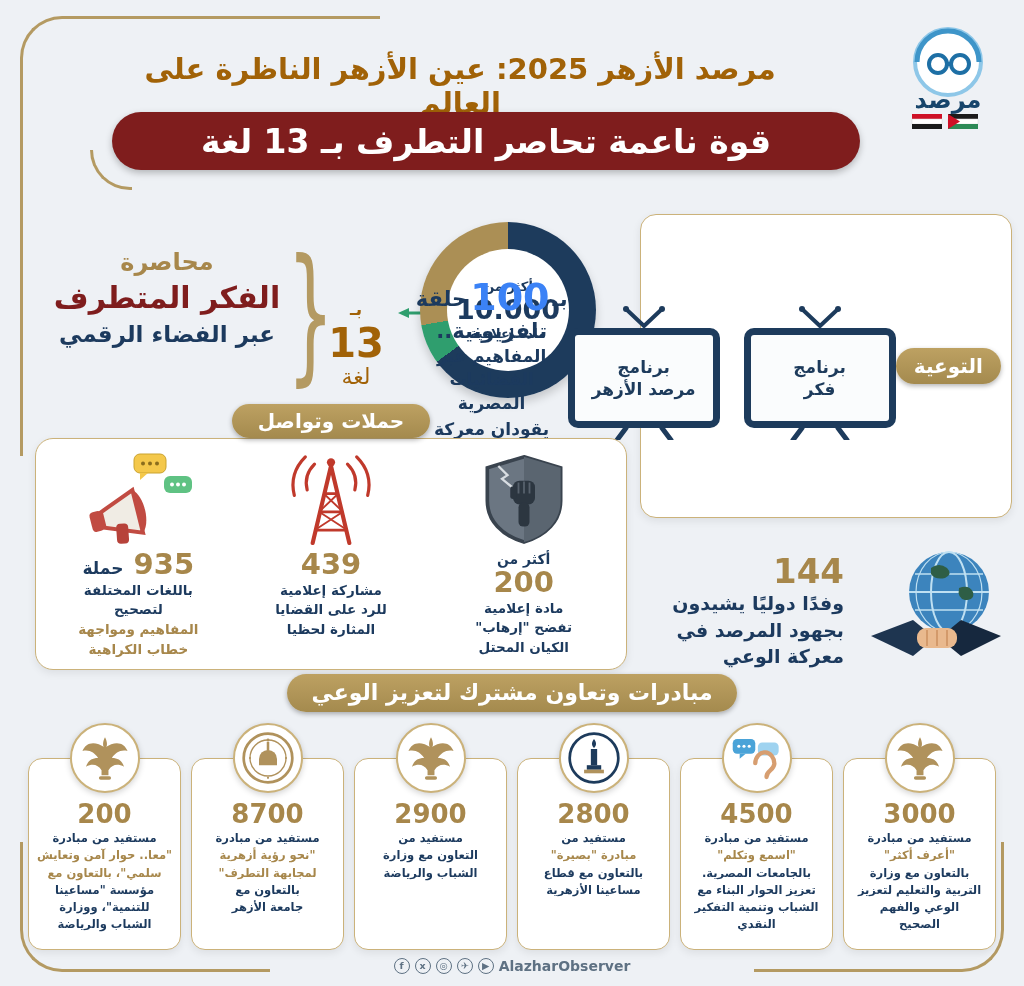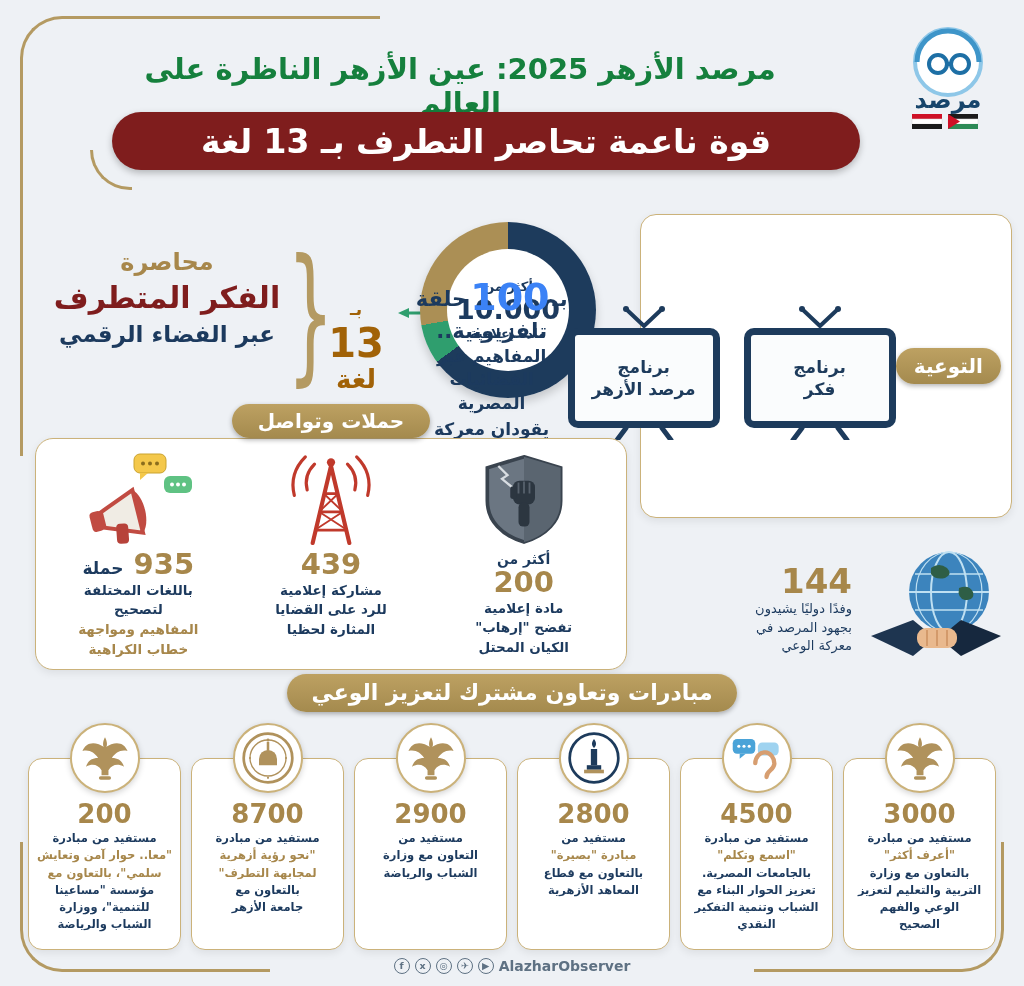--- a/index.html
+++ b/index.html
@@ -13,7 +13,7 @@
   .banner-swirl{position:absolute;top:150px;left:90px;width:42px;height:40px;border-left:3px solid #b49a62;border-bottom:3px solid #b49a62;border-bottom-left-radius:42px}
   .goldline{color:#a7874b !important}
 
-  .main-title{position:absolute;top:52px;left:130px;width:660px;text-align:center;font-size:29px;font-weight:bold;color:#15803d}
+  .main-title{position:absolute;top:52px;left:130px;width:660px;text-align:center;font-size:29px;font-weight:bold;color:#a16207}
 
   .logo{position:absolute;top:18px;right:14px;width:126px;height:126px}
 

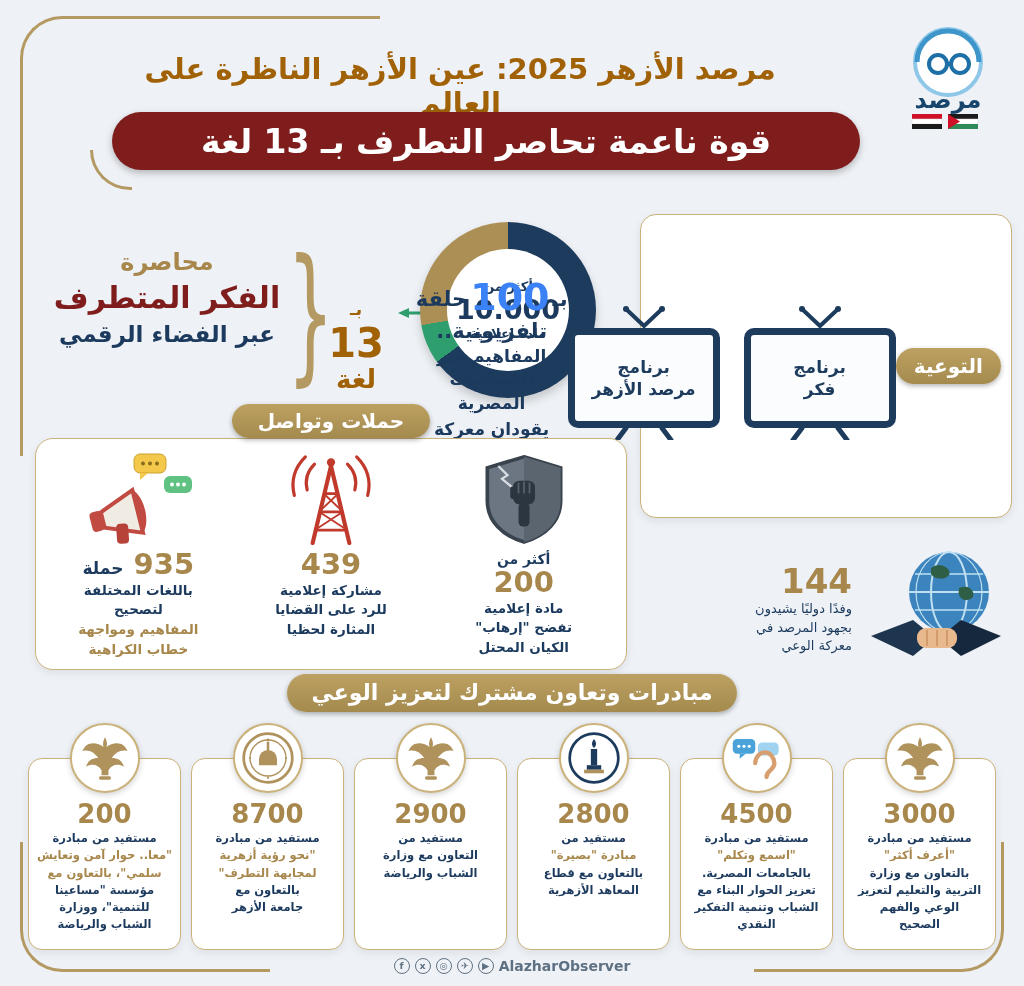--- a/index.html
+++ b/index.html
@@ -28,7 +28,7 @@
   .lang{position:absolute;top:280px;left:316px;width:80px;text-align:center;color:#a16207}
   .lang-top{font-size:40px;font-weight:bold;line-height:1.05}
   .lang-top .pre{font-size:17px}
-  .lang-unit{font-size:26px;font-weight:bold}
+  .lang-unit{font-size:22px;font-weight:normal}
   .lang-arrow{position:absolute;top:306px;left:398px}
 
   

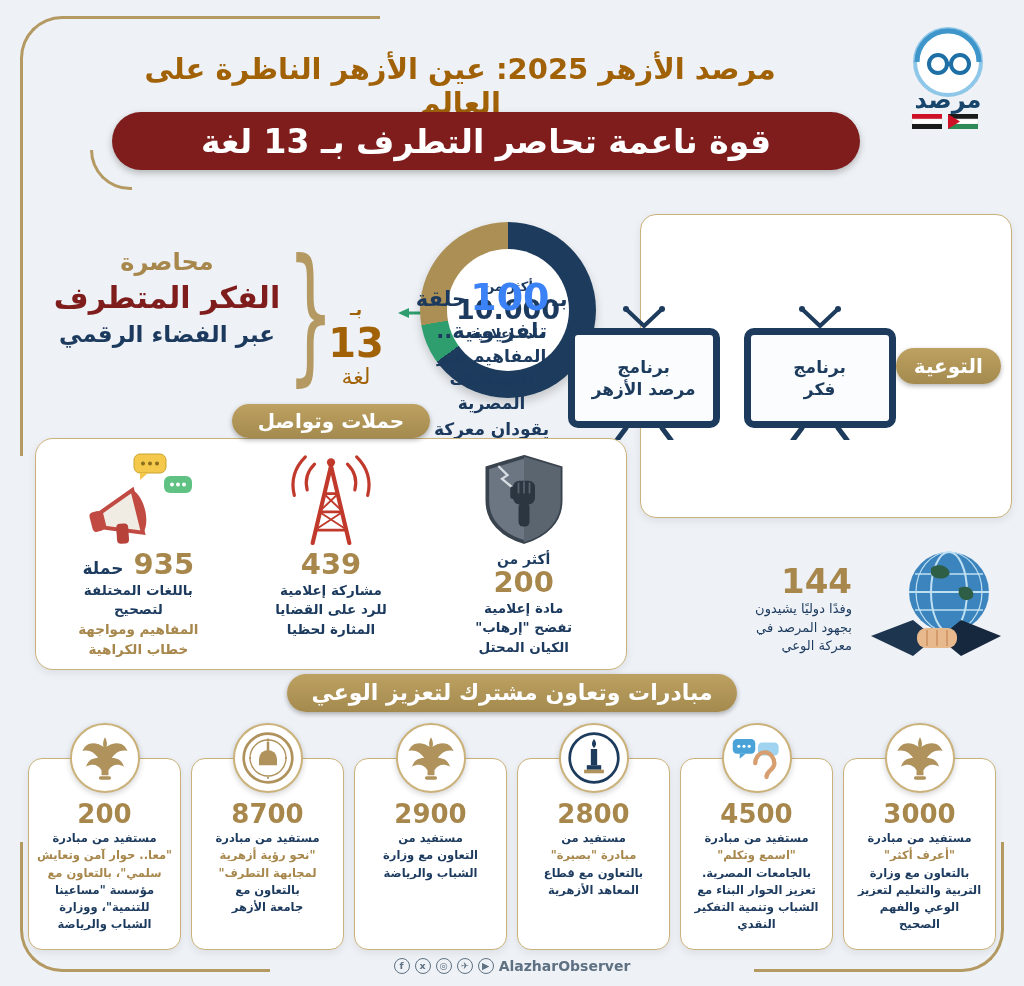--- a/index.html
+++ b/index.html
@@ -62,7 +62,7 @@
   .camp-line{font-size:13.5px;font-weight:bold;color:#1c3a5e;line-height:1.45}
 
   
-  .delegations{position:absolute;top:548px;left:640px;width:372px;display:flex;align-items:center;gap:8px}
+  .delegations{position:absolute;top:548px;left:640px;width:372px;display:flex;align-items:flex-end;gap:16px}
   .del-icon{flex:0 0 152px}
   .del-text{flex:1;text-align:right;padding-left:4px}
   .del-value{font-size:34px;font-weight:bold;color:#a7874b;line-height:1.1}

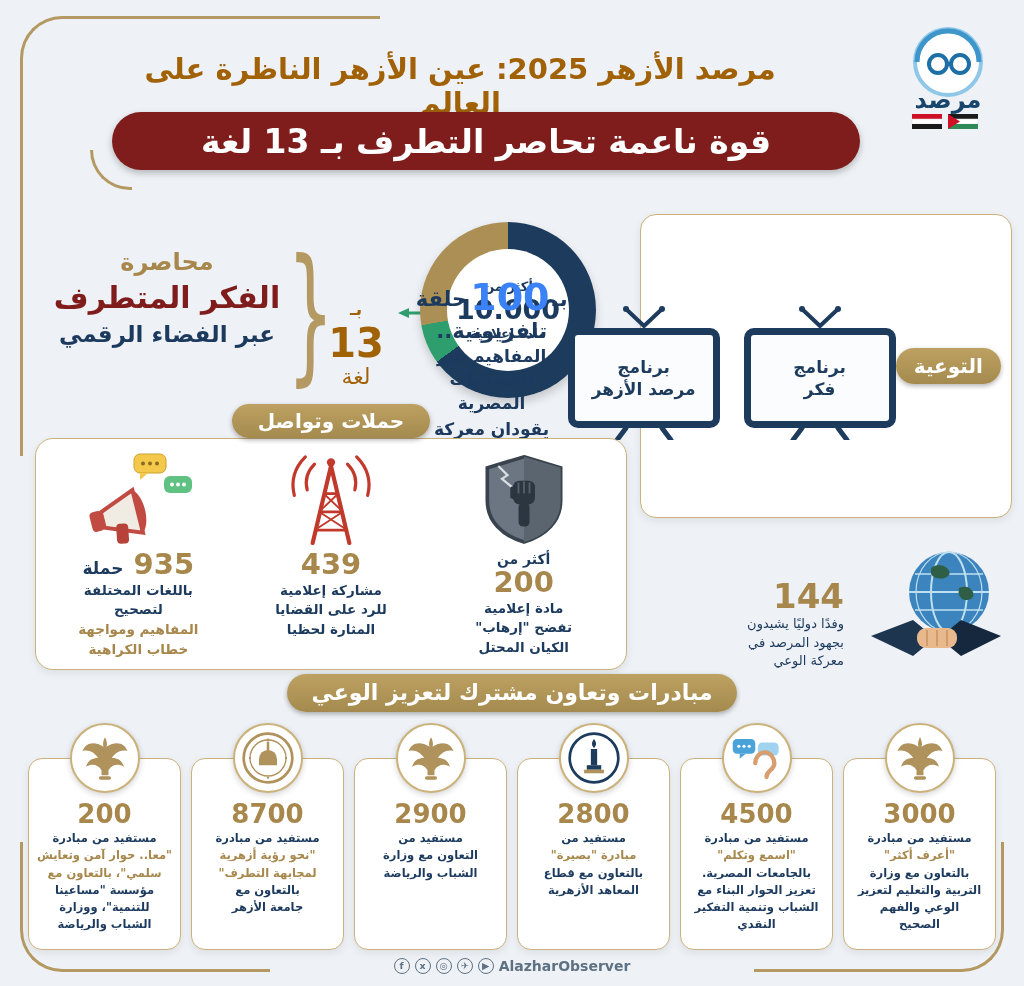--- a/index.html
+++ b/index.html
@@ -66,7 +66,7 @@
   .del-icon{flex:0 0 152px}
   .del-text{flex:1;text-align:right;padding-left:4px}
   .del-value{font-size:34px;font-weight:bold;color:#a7874b;line-height:1.1}
-  .del-line{font-size:13px;font-weight:normal;color:#1c3a5e;line-height:1.4}
+  .del-line{font-size:19px;font-weight:bold;color:#1c3a5e;line-height:1.4}
 
   
   .init-pill{position:absolute;top:674px;left:287px;width:450px;height:38px;line-height:38px;font-size:22px}

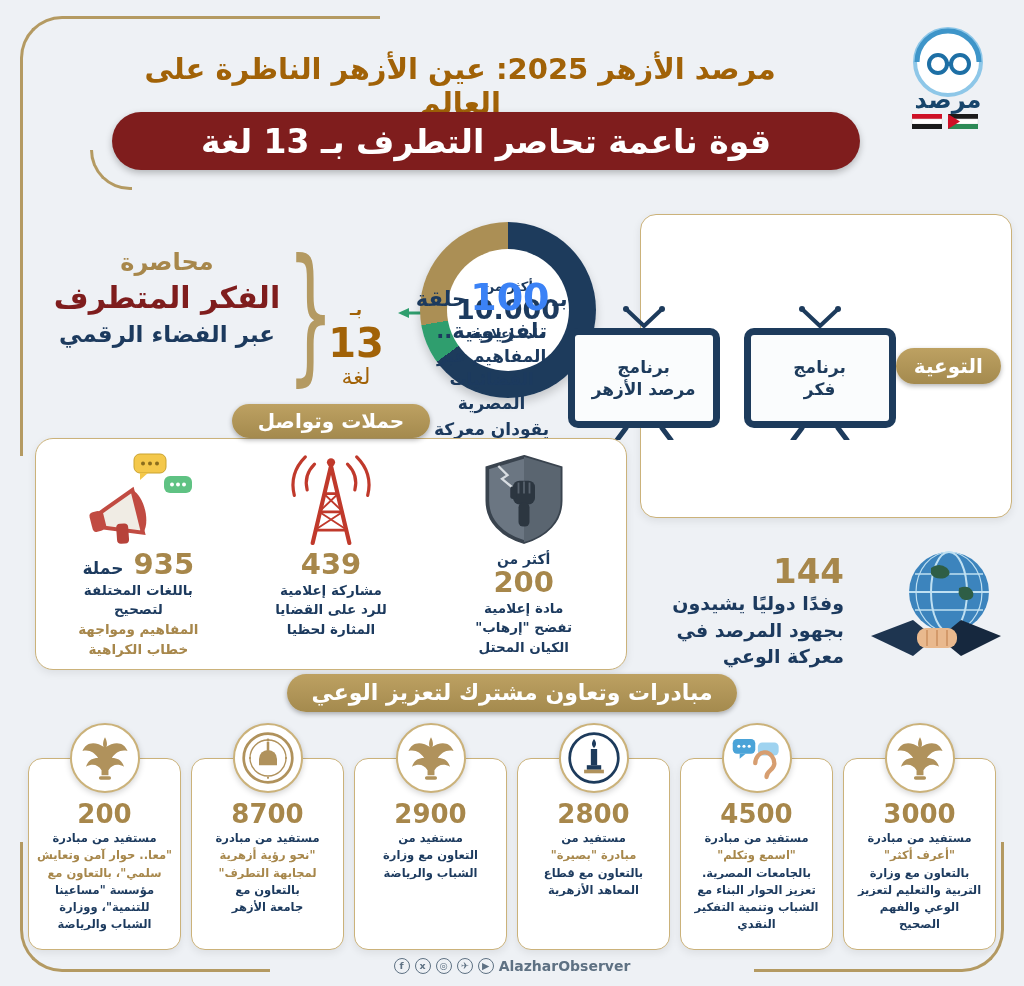--- a/index.html
+++ b/index.html
@@ -368,7 +368,7 @@
       <div class="init-line">مستفيد من</div>
       <div class="init-line goldline">مبادرة "بصيرة"</div>
       <div class="init-line">بالتعاون مع قطاع</div>
-      <div class="init-line">المعاهد الأزهرية</div>
+      <div class="init-line">مساعينا الأزهرية</div>
     </div>
 
     <div class="init-card">

